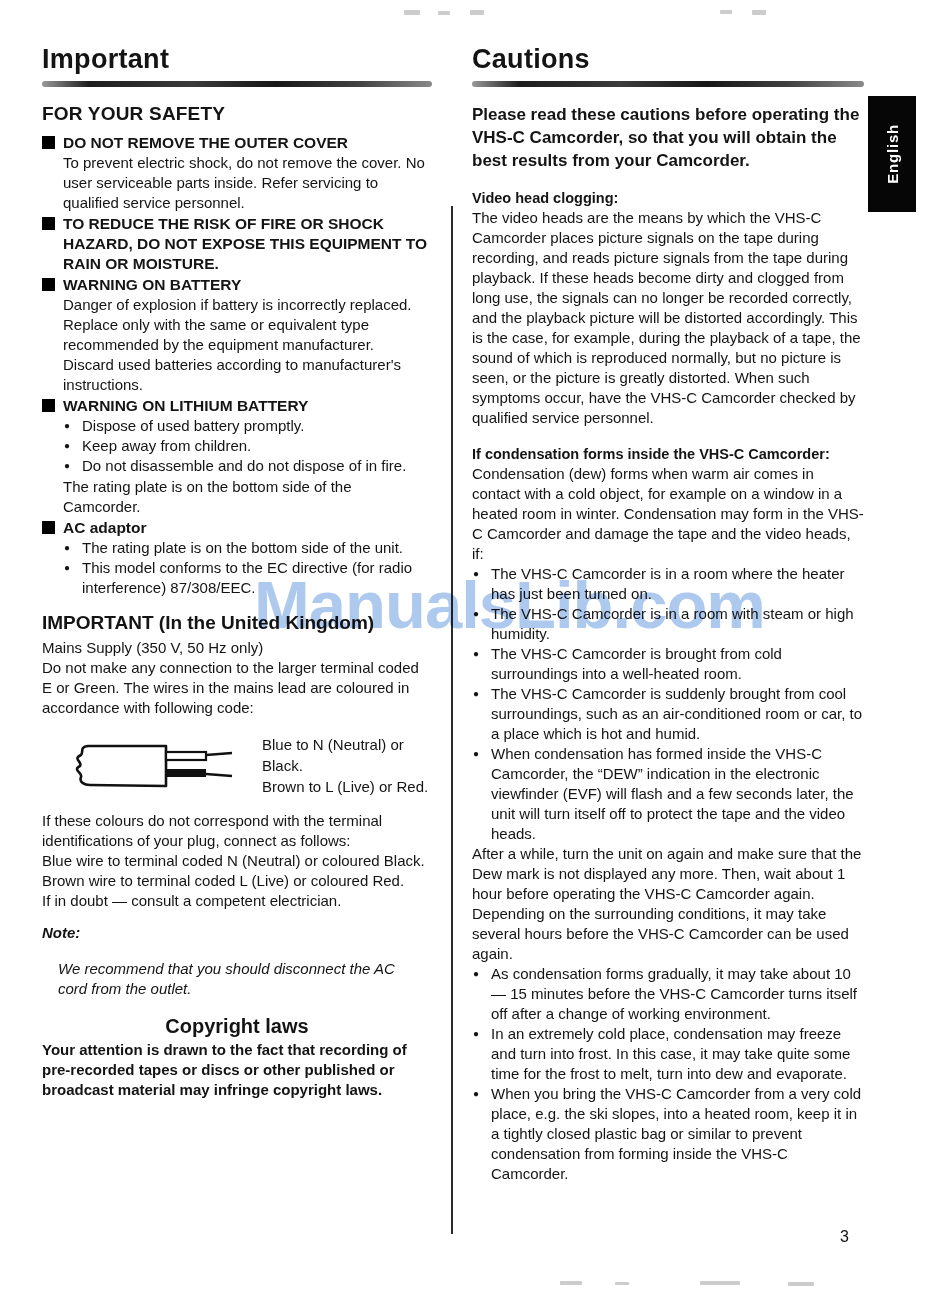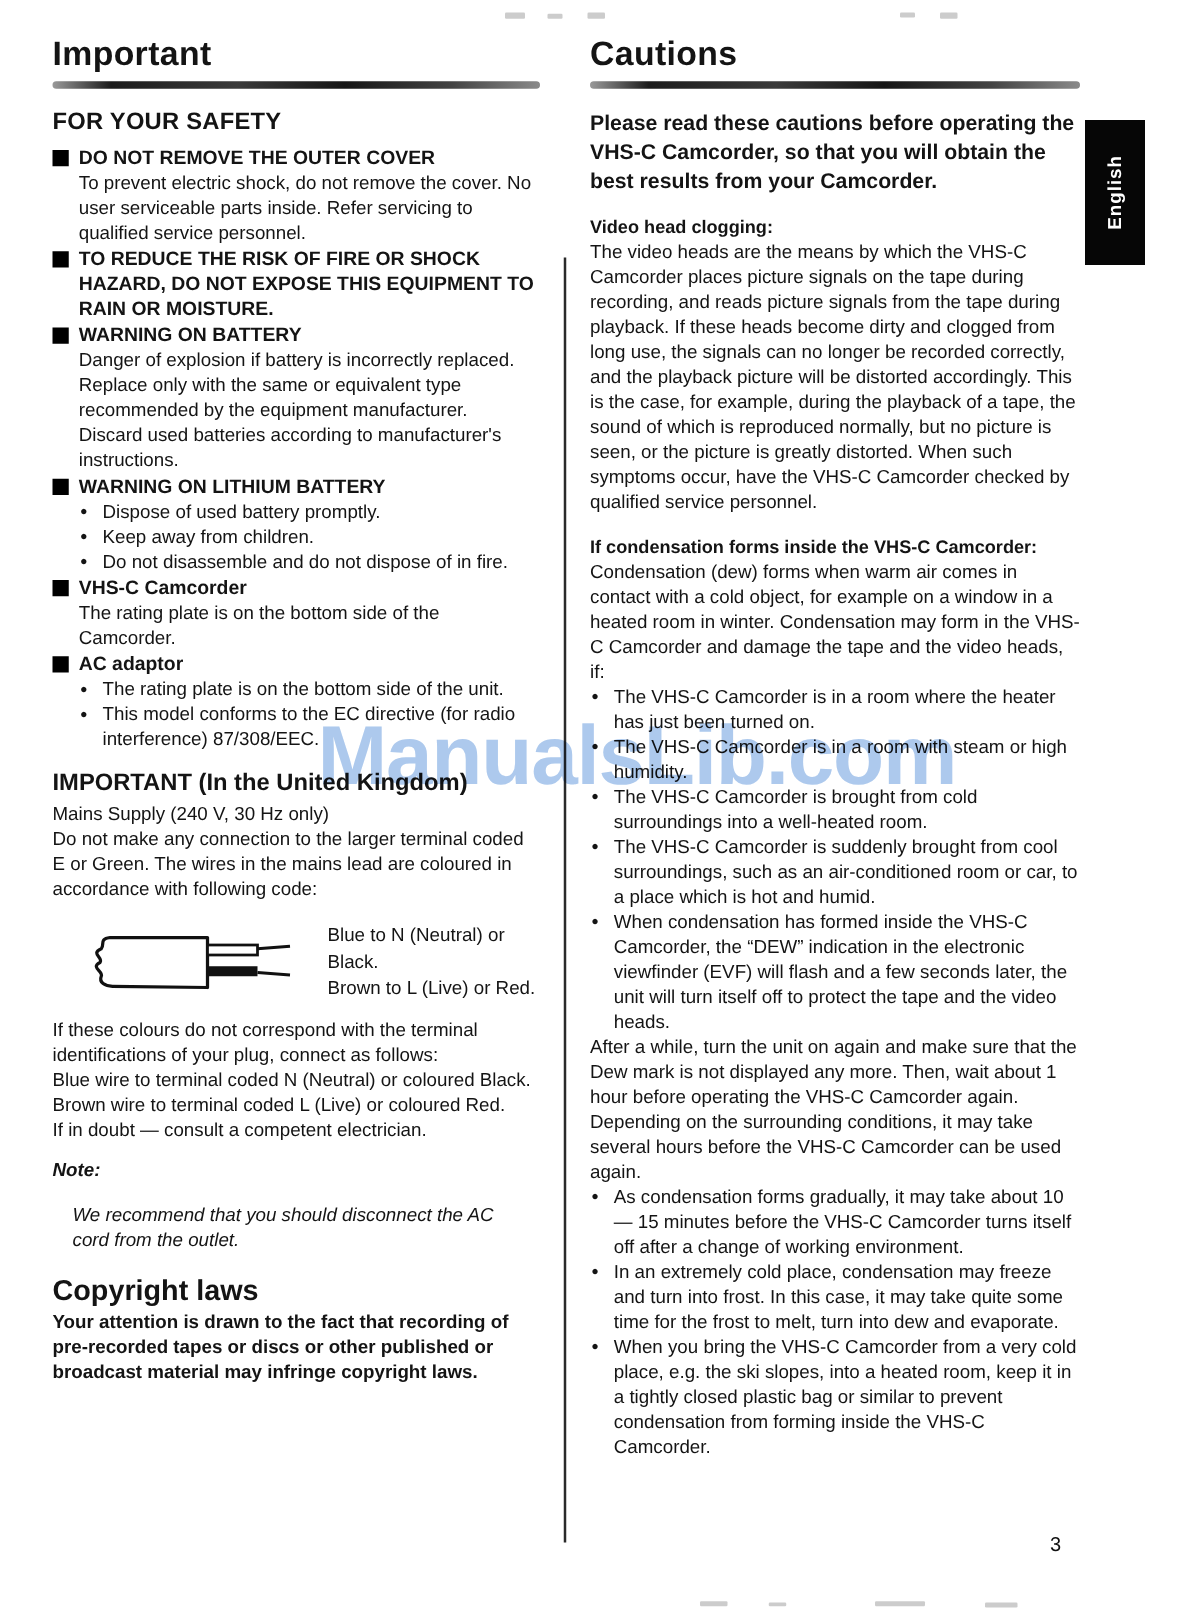--- a/index.html
+++ b/index.html
@@ -8,7 +8,7 @@
     font-family:"Liberation Sans", sans-serif;color:#141414;overflow:hidden;
   }
   
-  .col{position:absolute;top:28px;}
+  .col{position:absolute;top:44px;}
   .col-left{left:42px;width:390px;}
   .col-right{left:472px;width:392px;}
   .col-divider{position:absolute;left:451px;top:206px;width:2px;height:1028px;background:#2a2a2a;}

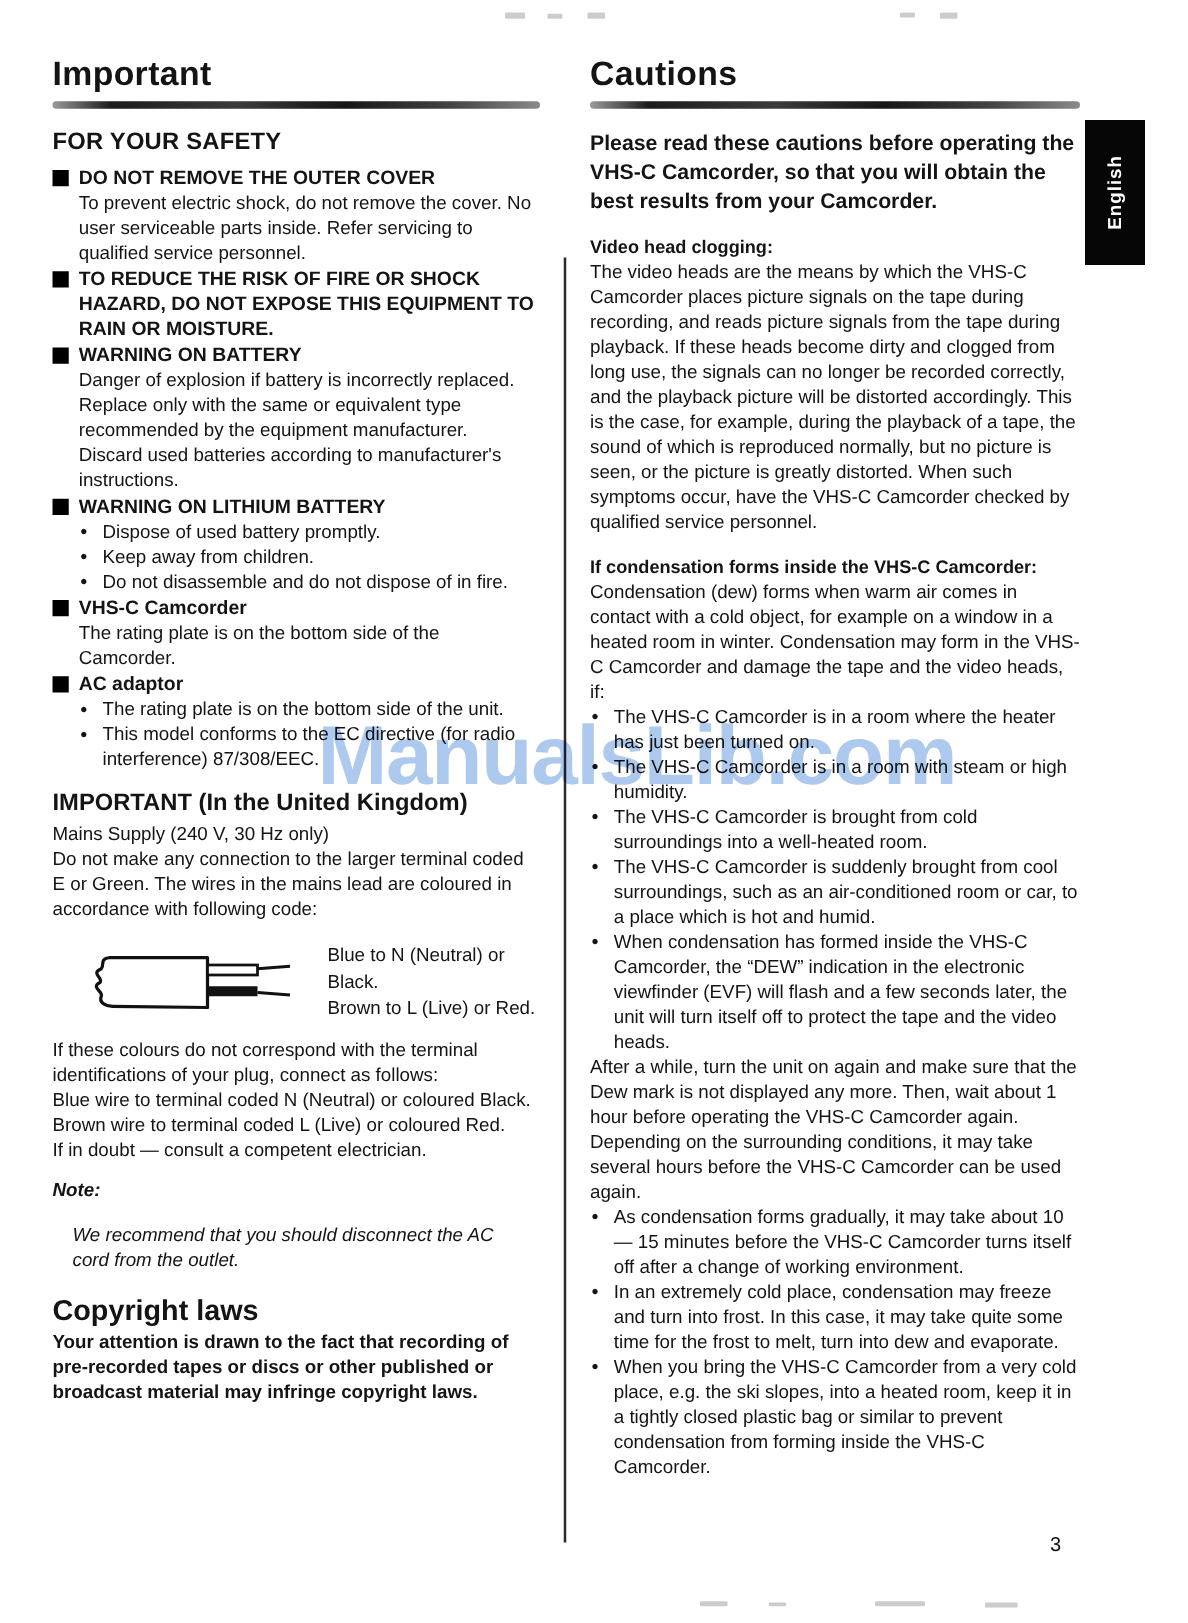--- a/index.html
+++ b/index.html
@@ -113,10 +113,6 @@
     </div>
 
     <div class="sec">
-      <div class="sec-head">
-        <span class="sq"></span>
-        <span>VHS-C Camcorder</span>
-      </div>
       <p class="sec-body">The rating plate is on the bottom side of the Camcorder.</p>
     </div>
 

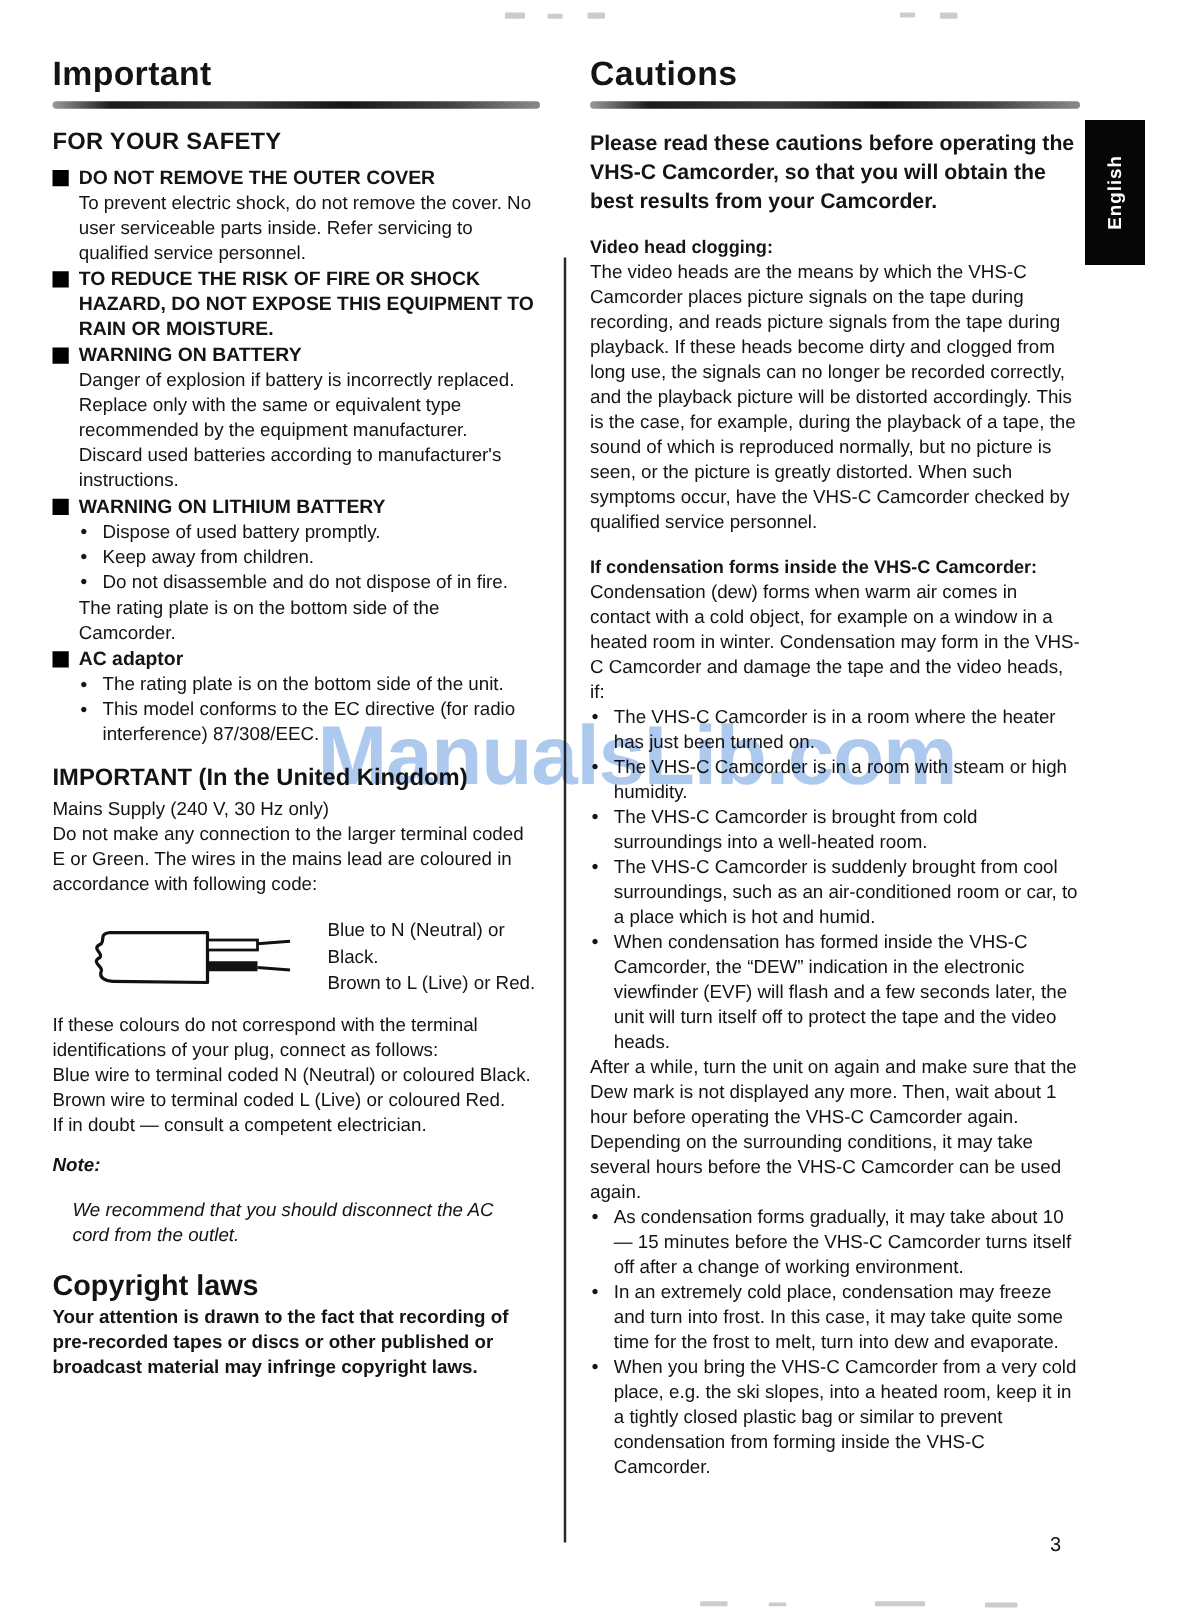--- a/index.html
+++ b/index.html
@@ -128,7 +128,7 @@
     </div>
 
     <h2 class="uk-head">IMPORTANT (In the United Kingdom)</h2>
-    <p class="uk-para">Mains Supply (240 V, 30 Hz only)</p>
+    <p class="uk-para">Mains Supply (350 V, 50 Hz only)</p>
     <p class="uk-para">Do not make any connection to the larger terminal coded E or Green. The wires in the mains lead are coloured in accordance with following code:</p>
 
     <div class="plug-row">

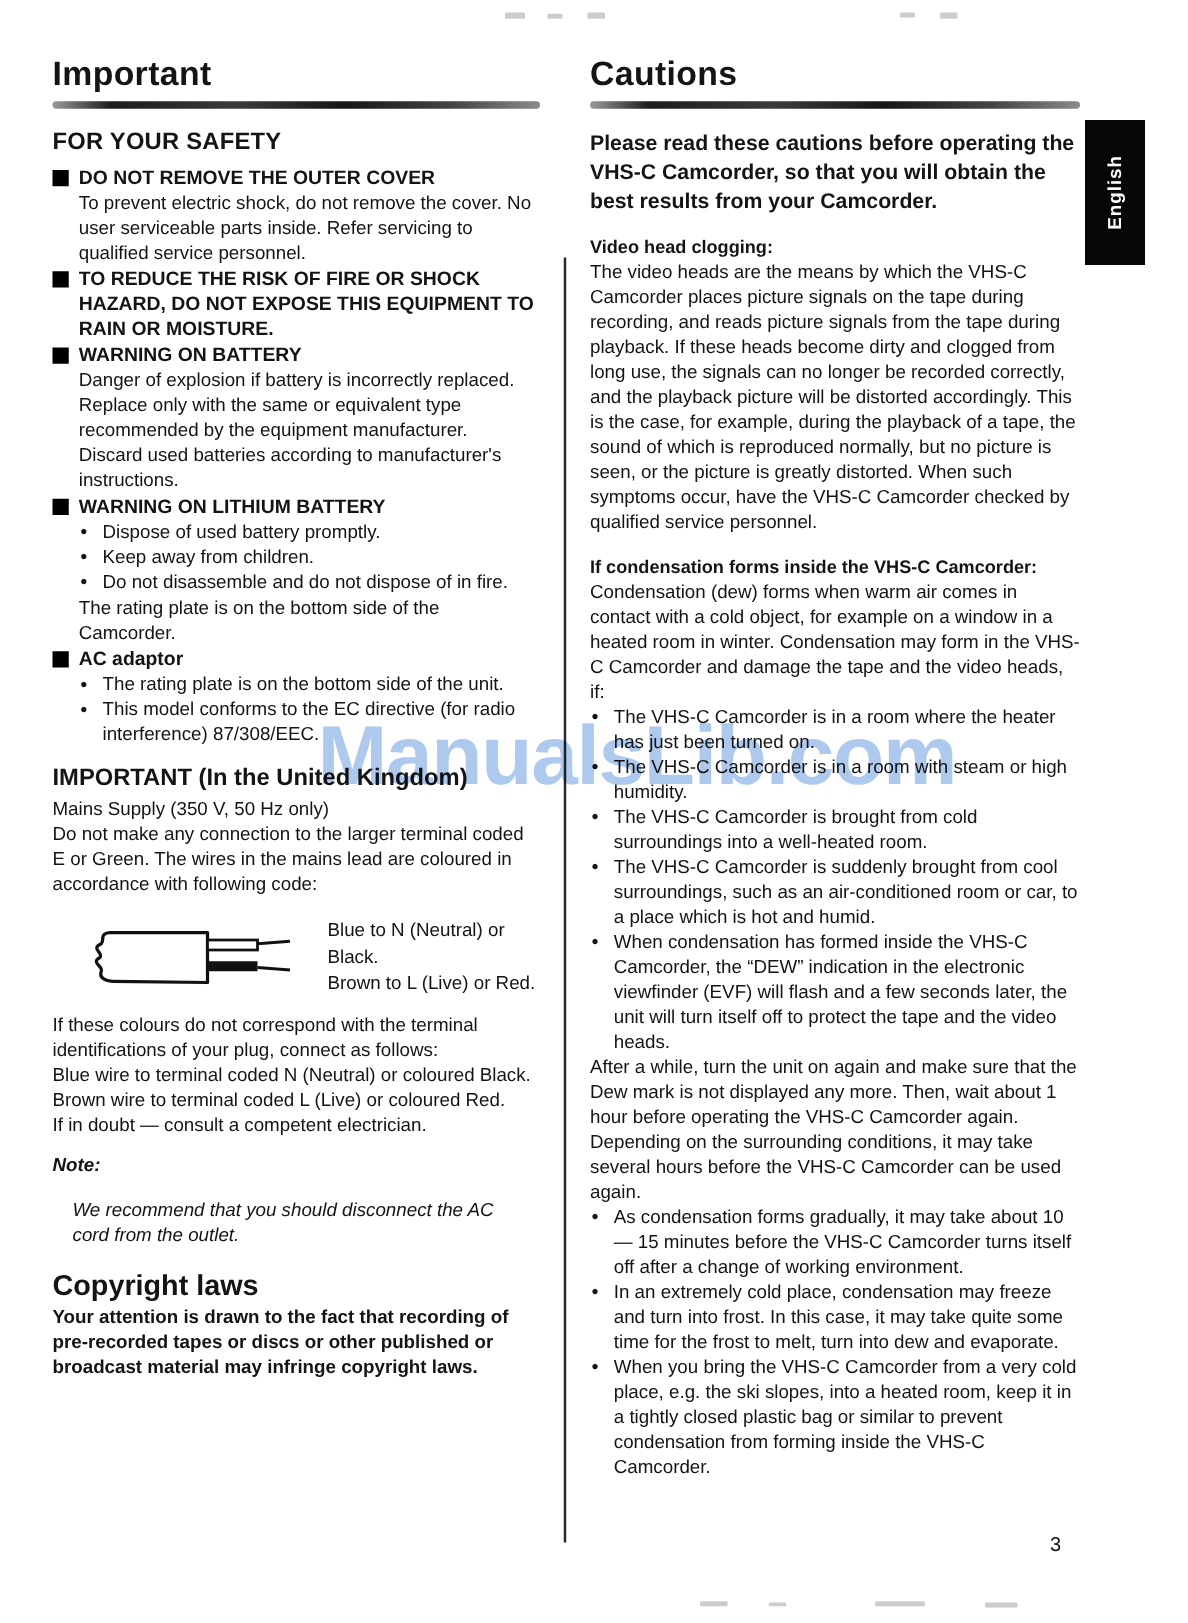--- a/index.html
+++ b/index.html
@@ -35,7 +35,7 @@
   .plug-labels{margin-left:26px;font-size:15px;line-height:21px;}
   .note-label{margin:12px 0 0 0;font-size:15px;font-weight:bold;font-style:italic;line-height:20px;}
   .note-body{margin:16px;font-size:15px;font-style:italic;line-height:20px;}
-  h2.copyright-head{margin:12px 0 2px 0;font-size:23px;font-weight:bold;}
+  h2.copyright-head{margin:12px 0 2px 0;font-size:20px;font-weight:bold;text-align:center;}
   p.copyright-body{margin:0;font-size:15px;line-height:20px;font-weight:bold;}
 
   .intro{margin:4px 0 0 0;font-size:17px;font-weight:bold;line-height:23px;}

